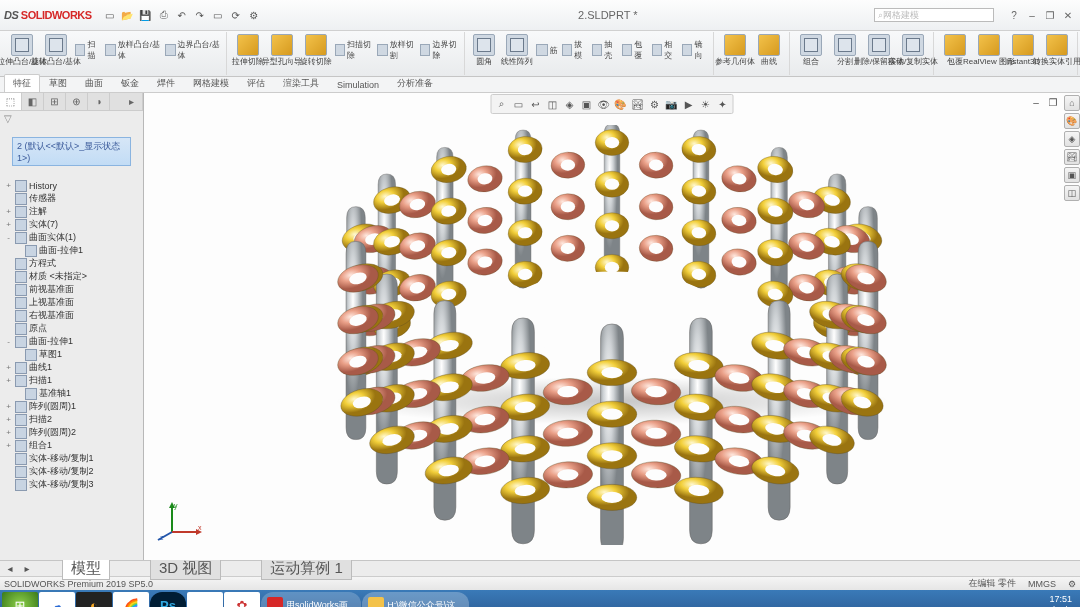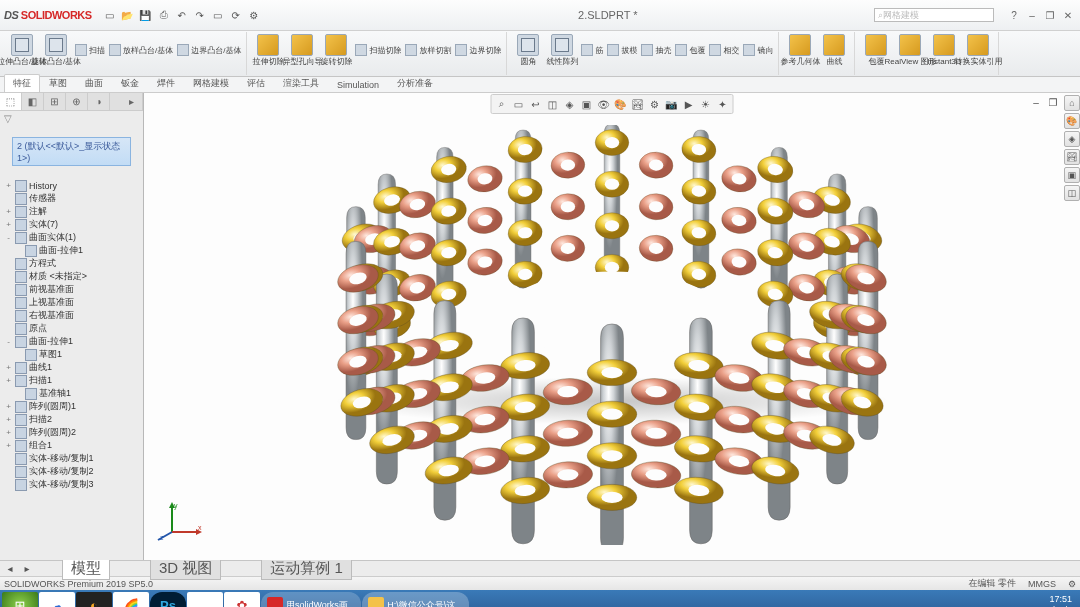--- a/index.html
+++ b/index.html
@@ -196,6 +196,26 @@
     <div class="rgroup">
       <div class="row">
         <div class="rbtn">
+          <div class="ico cube"></div>
+          <div class="lbl">组合</div>
+        </div>
+        <div class="rbtn">
+          <div class="ico cube"></div>
+          <div class="lbl">分割</div>
+        </div>
+        <div class="rbtn">
+          <div class="ico cube"></div>
+          <div class="lbl">删除/保留实体</div>
+        </div>
+        <div class="rbtn">
+          <div class="ico cube"></div>
+          <div class="lbl">移动/复制实体</div>
+        </div>
+      </div>
+    </div>
+    <div class="rgroup">
+      <div class="row">
+        <div class="rbtn">
           <div class="ico sweep"></div>
           <div class="lbl">包覆</div>
         </div>

